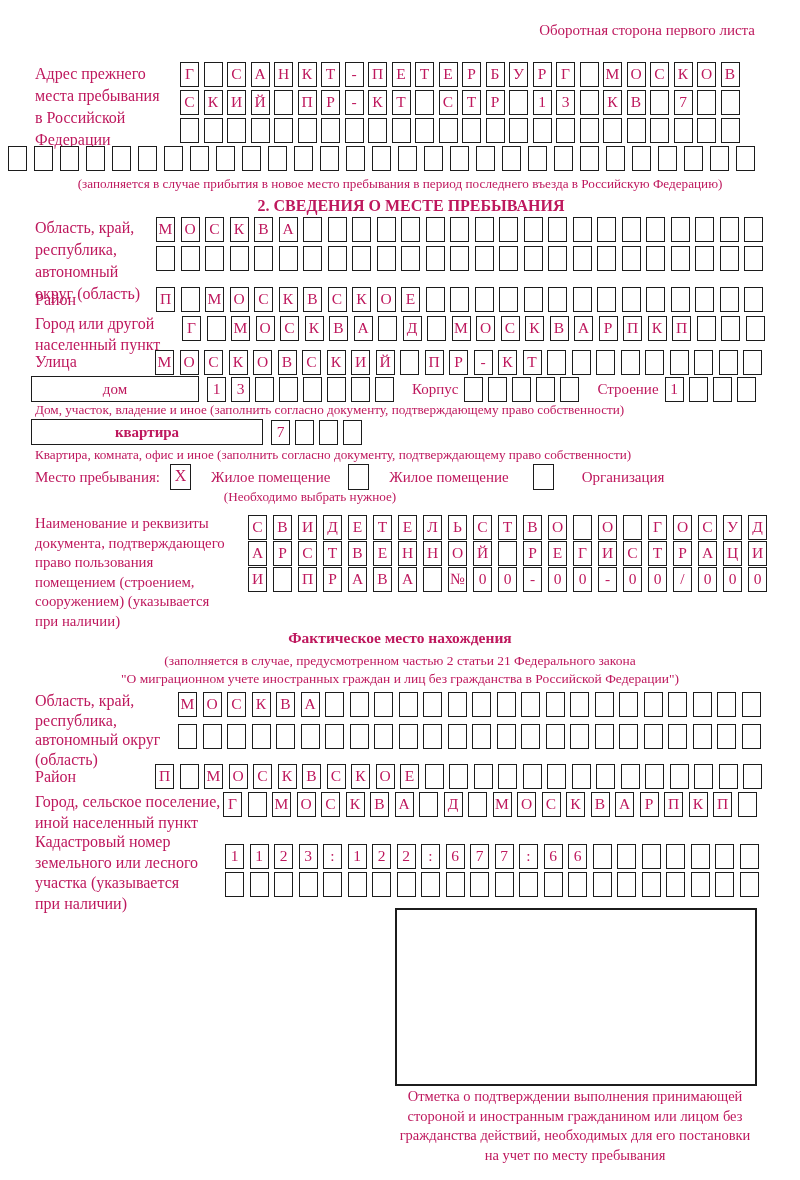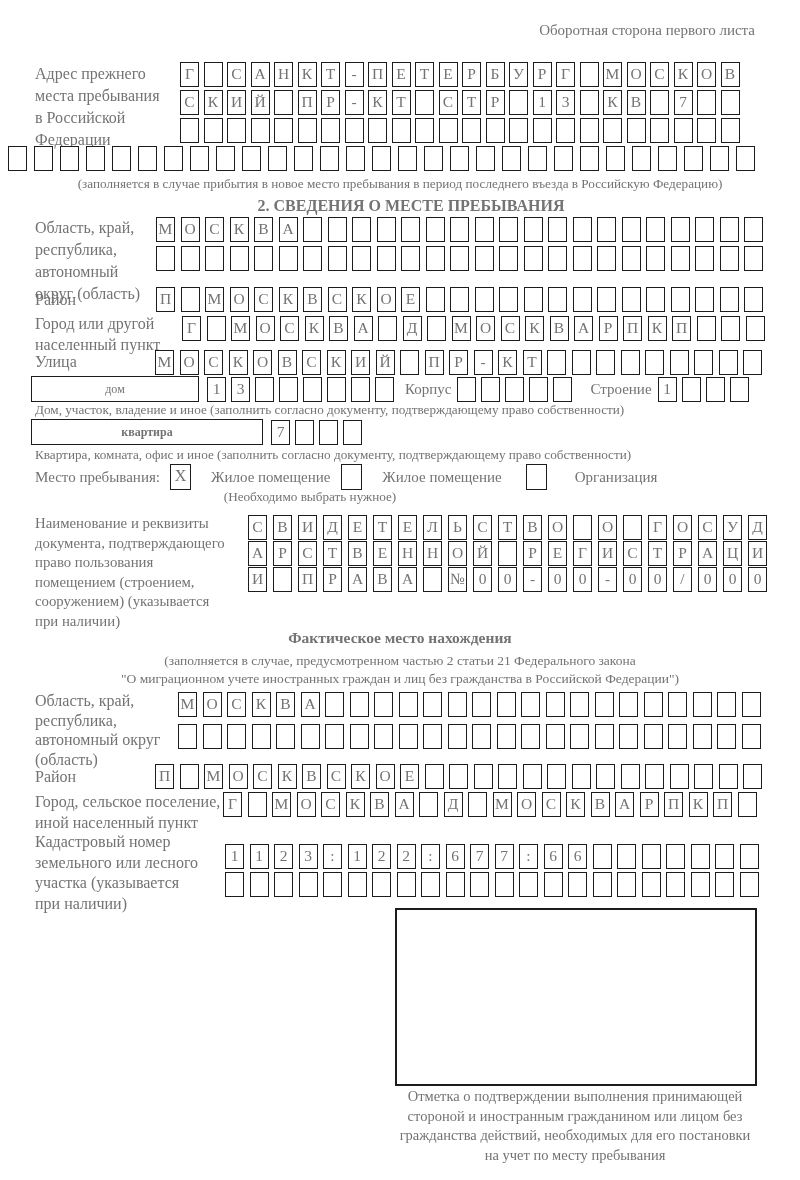--- a/index.html
+++ b/index.html
@@ -3,7 +3,7 @@
 <meta charset="utf-8">
 <style>
   html,body{margin:0;padding:0;background:#fff;}
-  #page{position:relative;width:800px;height:1180px;background:#fff;color:#737373;
+  #page{position:relative;width:800px;height:1180px;background:#fff;color:#be185d;
         font-family:"Liberation Serif", serif;overflow:hidden;}
   .abs{position:absolute;}
   .lbl{font-size:16px;line-height:22px;}

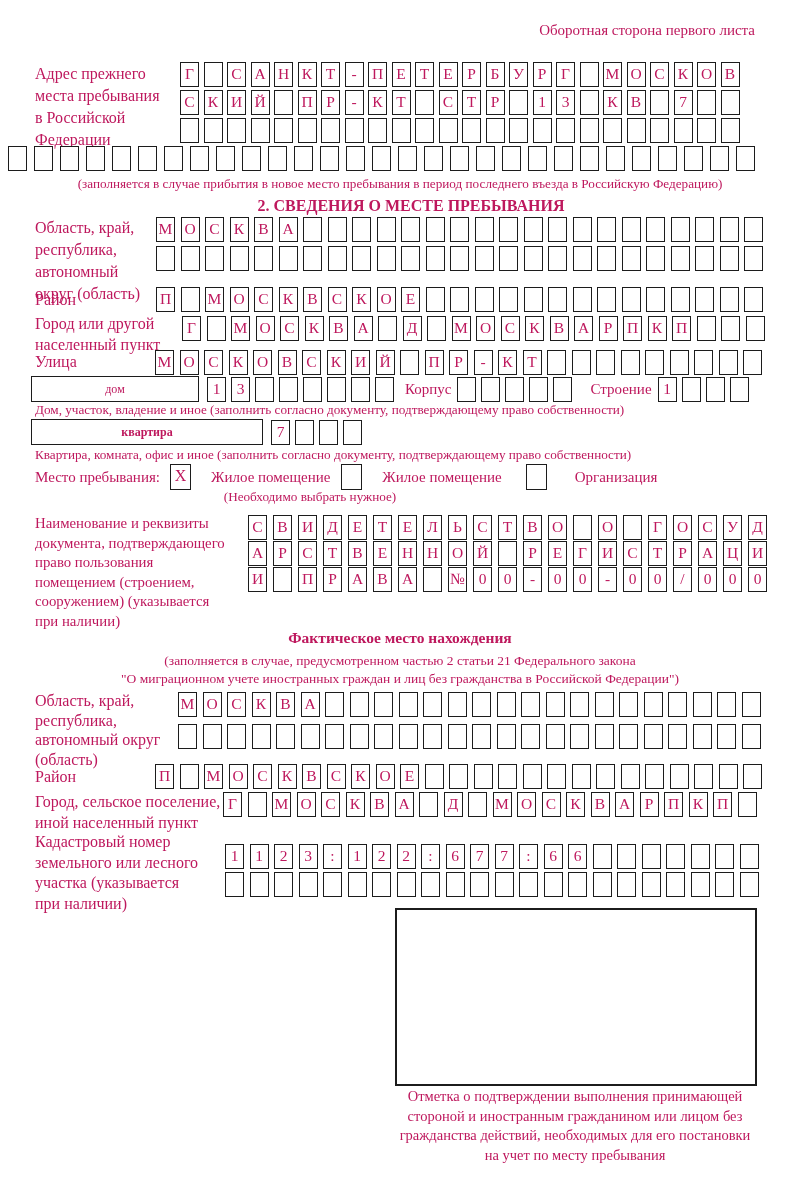--- a/index.html
+++ b/index.html
@@ -15,7 +15,7 @@
   .cell{flex:0 0 auto;box-sizing:border-box;width:19px;height:25px;border:1.9px solid #1c1c1c;
         font-size:15.5px;line-height:21px;text-align:center;background:#fff;}
   .labelbox{box-sizing:border-box;height:26px;border:1.9px solid #1c1c1c;display:flex;
-        align-items:center;justify-content:center;font-size:12px;}
+        align-items:center;justify-content:center;font-size:15px;}
   .checkbox{box-sizing:border-box;width:21px;height:26px;border:1.9px solid #1c1c1c;
         font-size:16px;line-height:22px;text-align:center;}
   .inlinerow{display:flex;align-items:center;}

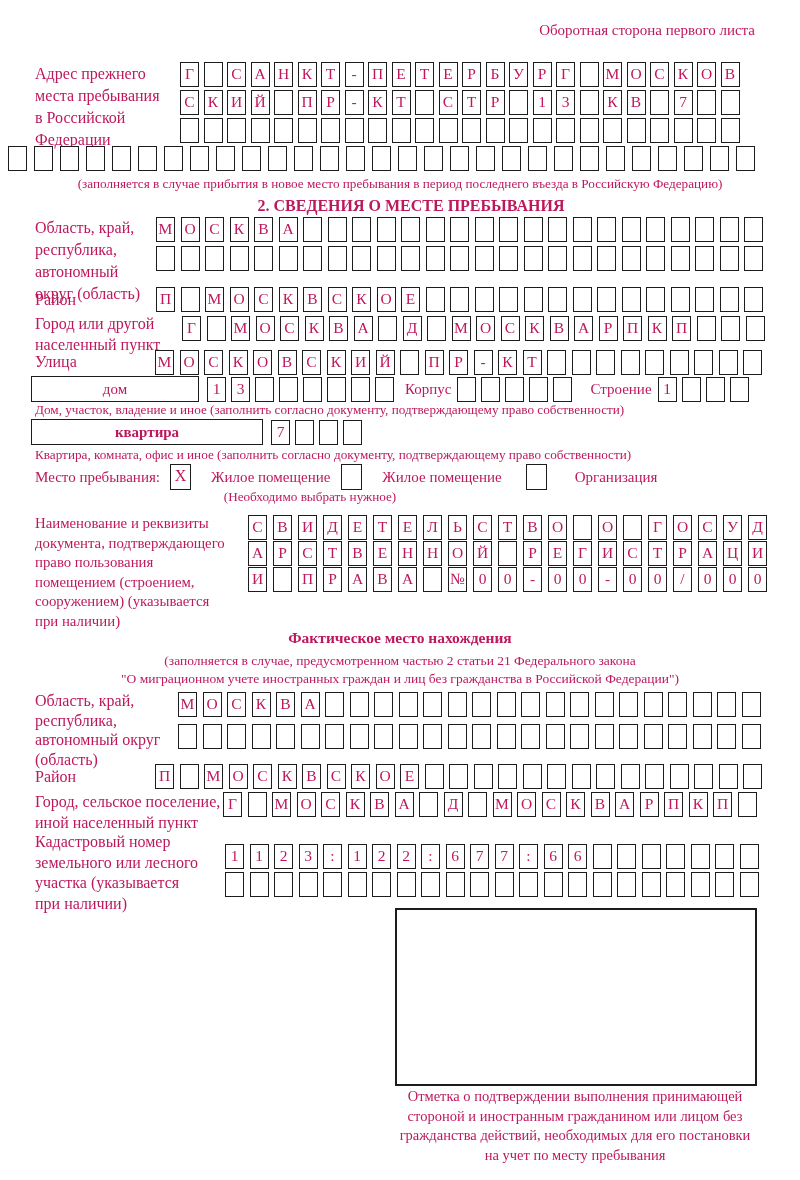--- a/index.html
+++ b/index.html
@@ -64,7 +64,7 @@
   #stamp-box{left:395px;top:908px;width:358px;height:174px;border:2px solid #1c1c1c;}
   #stamp-caption{left:355px;top:1087px;width:440px;font-size:14.5px;line-height:19.5px;}
   .ml8{margin-left:8px;} .ml10{margin-left:10px;} .ml12{margin-left:20px;font-family:Liberation Serif, serif;}
-  .ml14{margin-left:11px;} .ml18{margin-left:18px;} .ml24{margin-left:24px;} .ml28{margin-left:28px;}
+  .ml14{margin-left:18px;} .ml18{margin-left:18px;} .ml24{margin-left:24px;} .ml28{margin-left:28px;}
   .mr6{margin-right:6px;}
 </style>
 </head>

